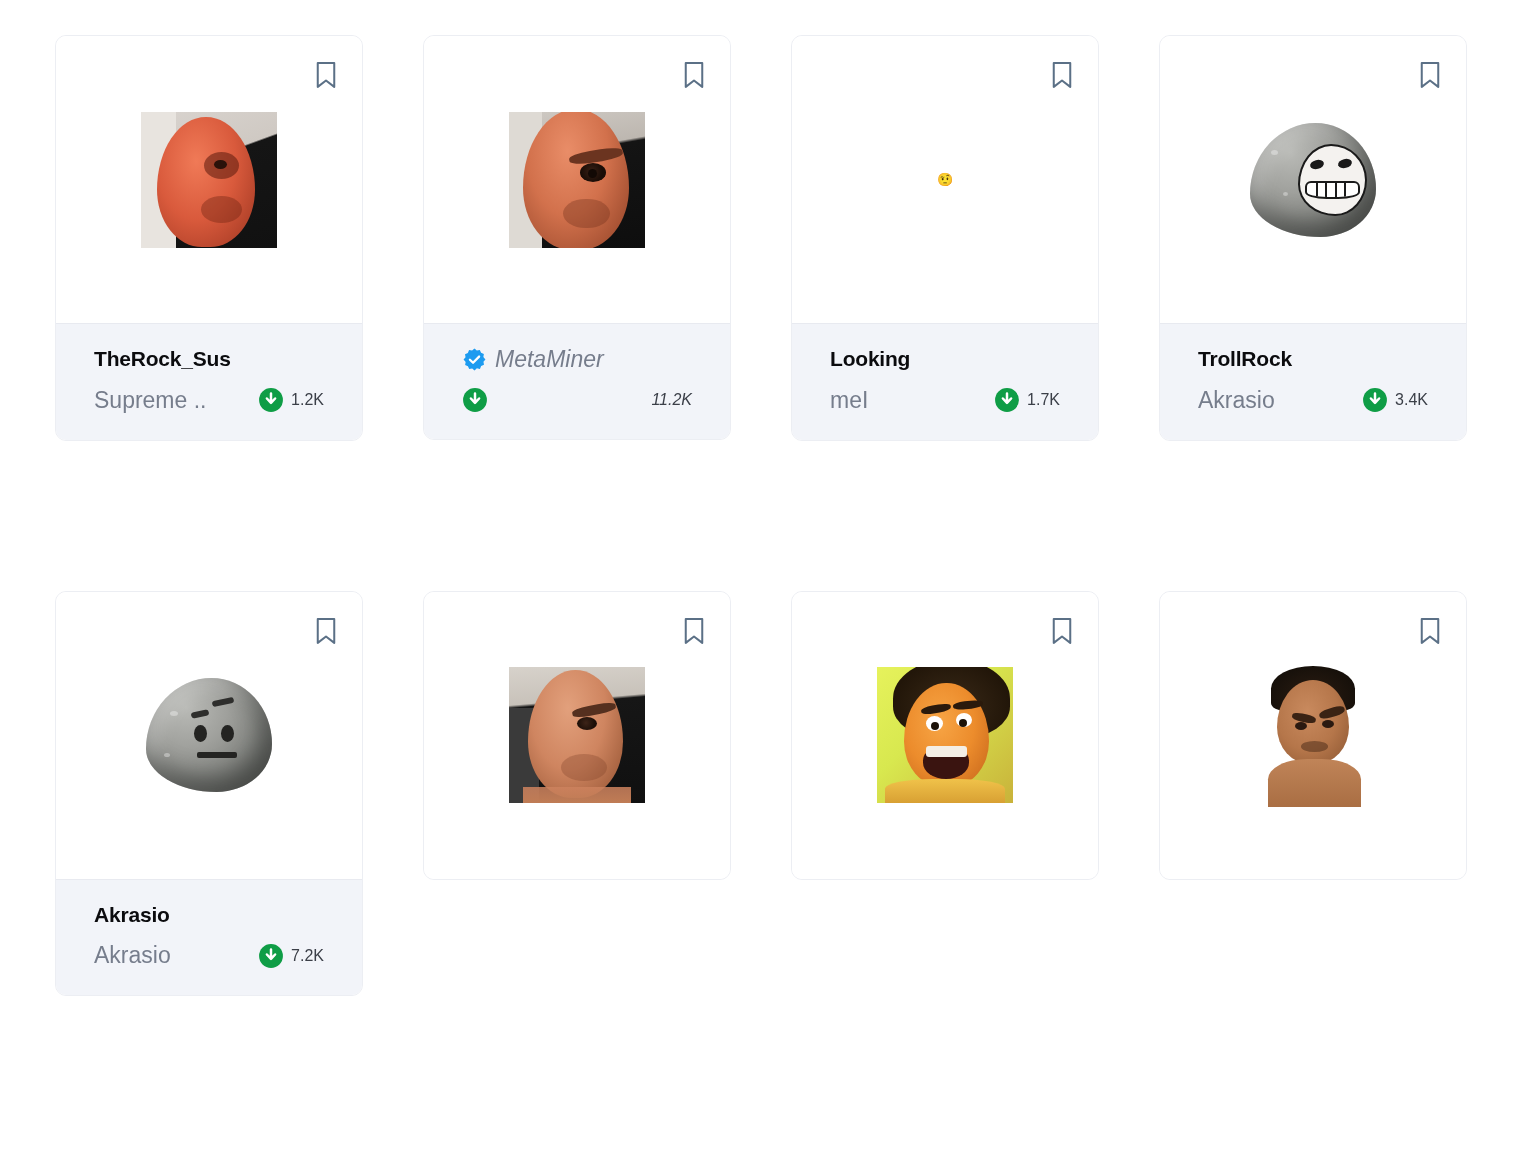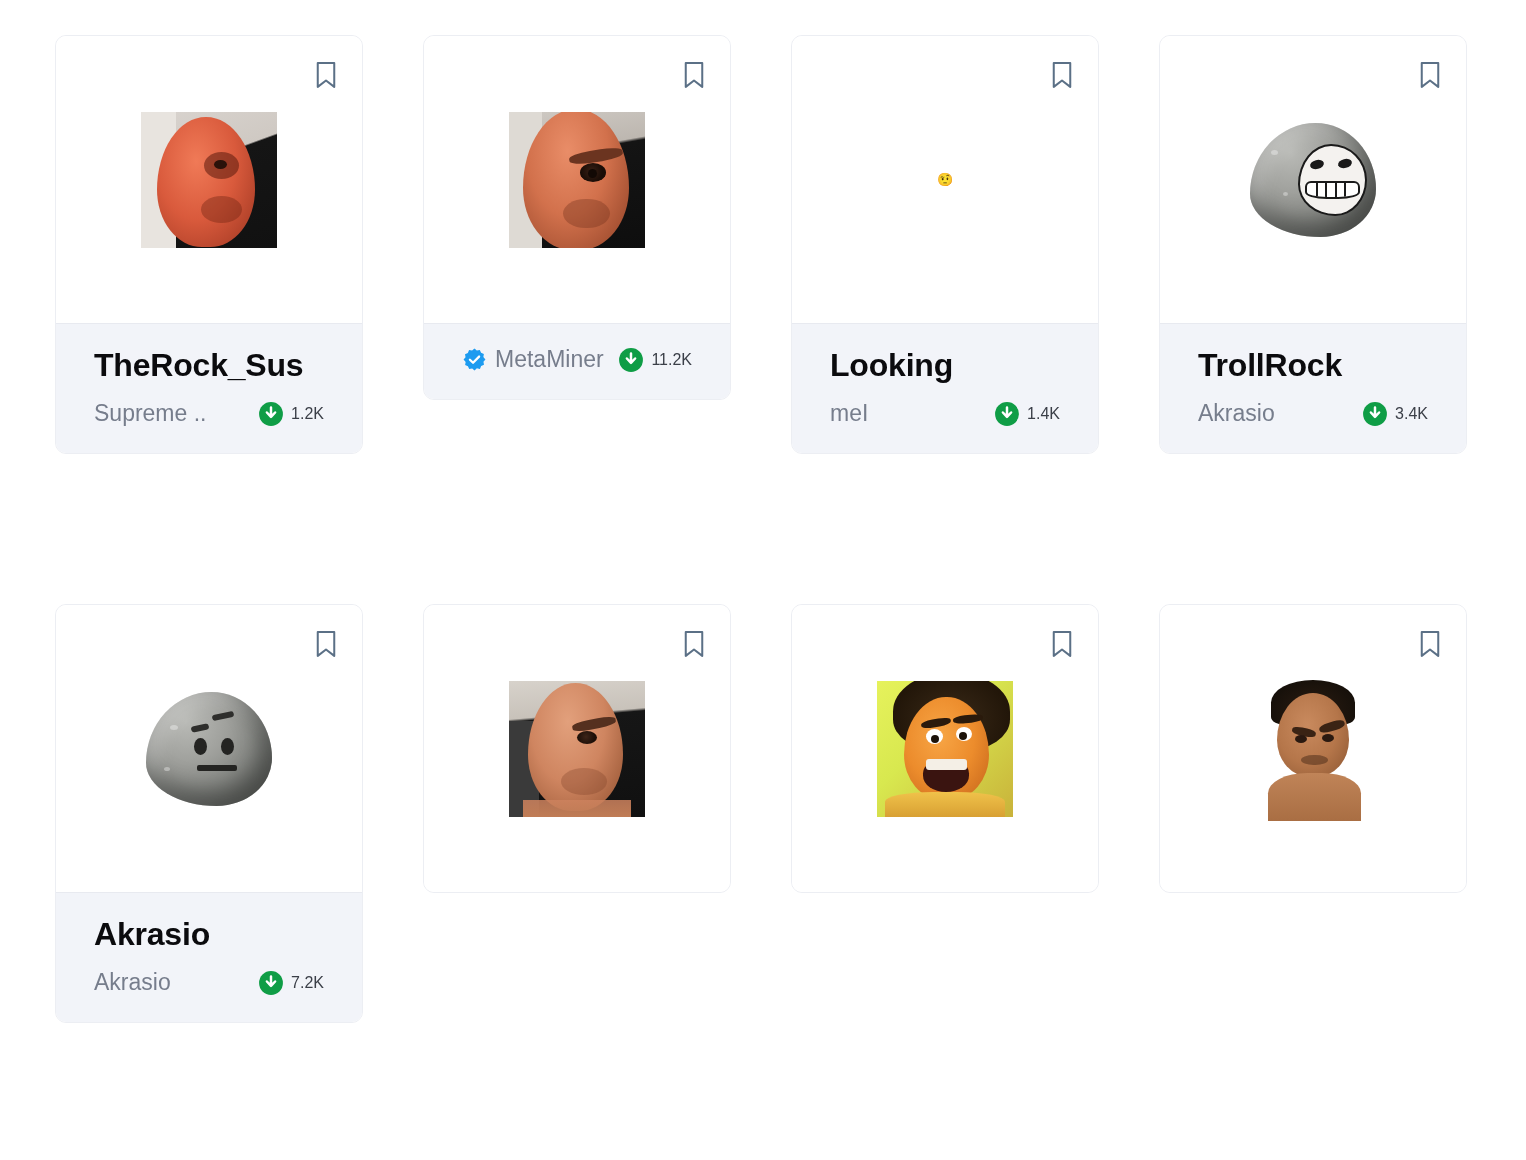--- a/index.html
+++ b/index.html
@@ -137,7 +137,7 @@
   }
 
   .card-title {
-    font-size: 32px;
+    font-size: 21px;
     font-weight: 700;
     color: #0b0b0e;
     letter-spacing: -0.2px;

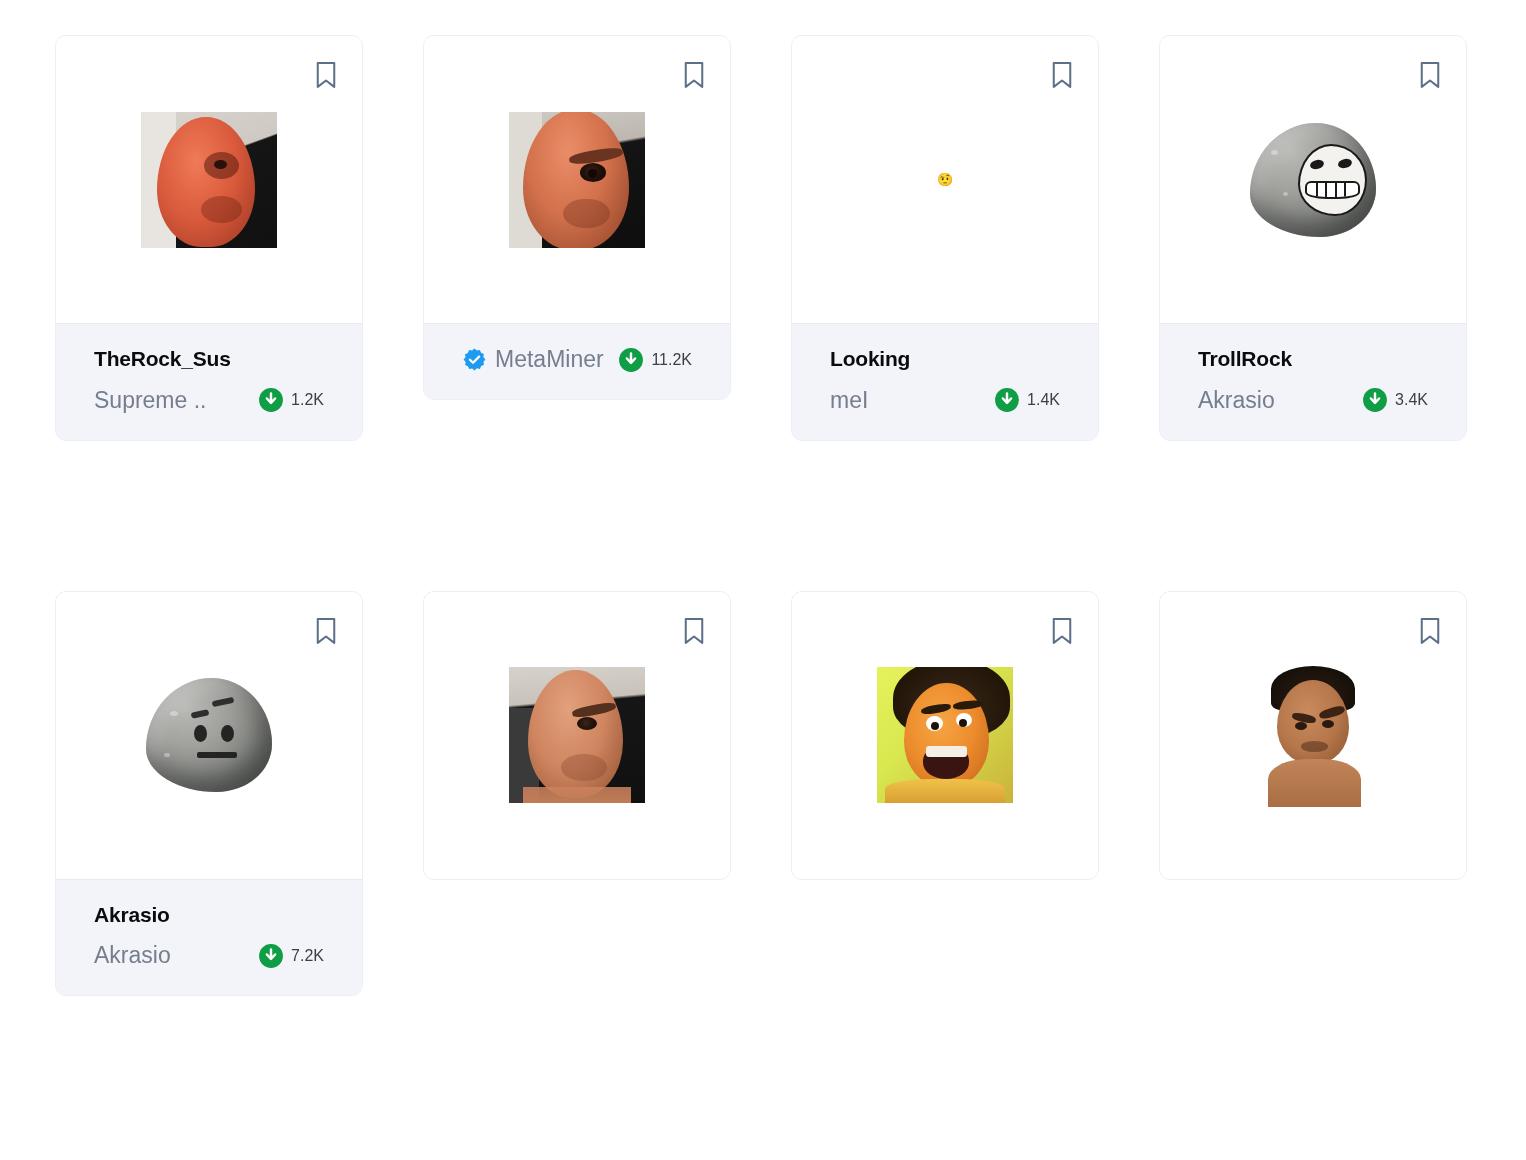--- a/index.html
+++ b/index.html
@@ -179,7 +179,7 @@
   .dl-icon { width: 26px; height: 26px; flex: none; line-height: 0; }
 
   
-  .card.stacked .meta-row { flex-direction: row; align-items: stretch; gap: 14px; }
+  .card.stacked .meta-row { flex-direction: column; align-items: stretch; gap: 14px; font-style: italic; }
   .card.stacked .author { justify-content: flex-start; }
   .card.stacked .downloads { justify-content: center; }
 </style>

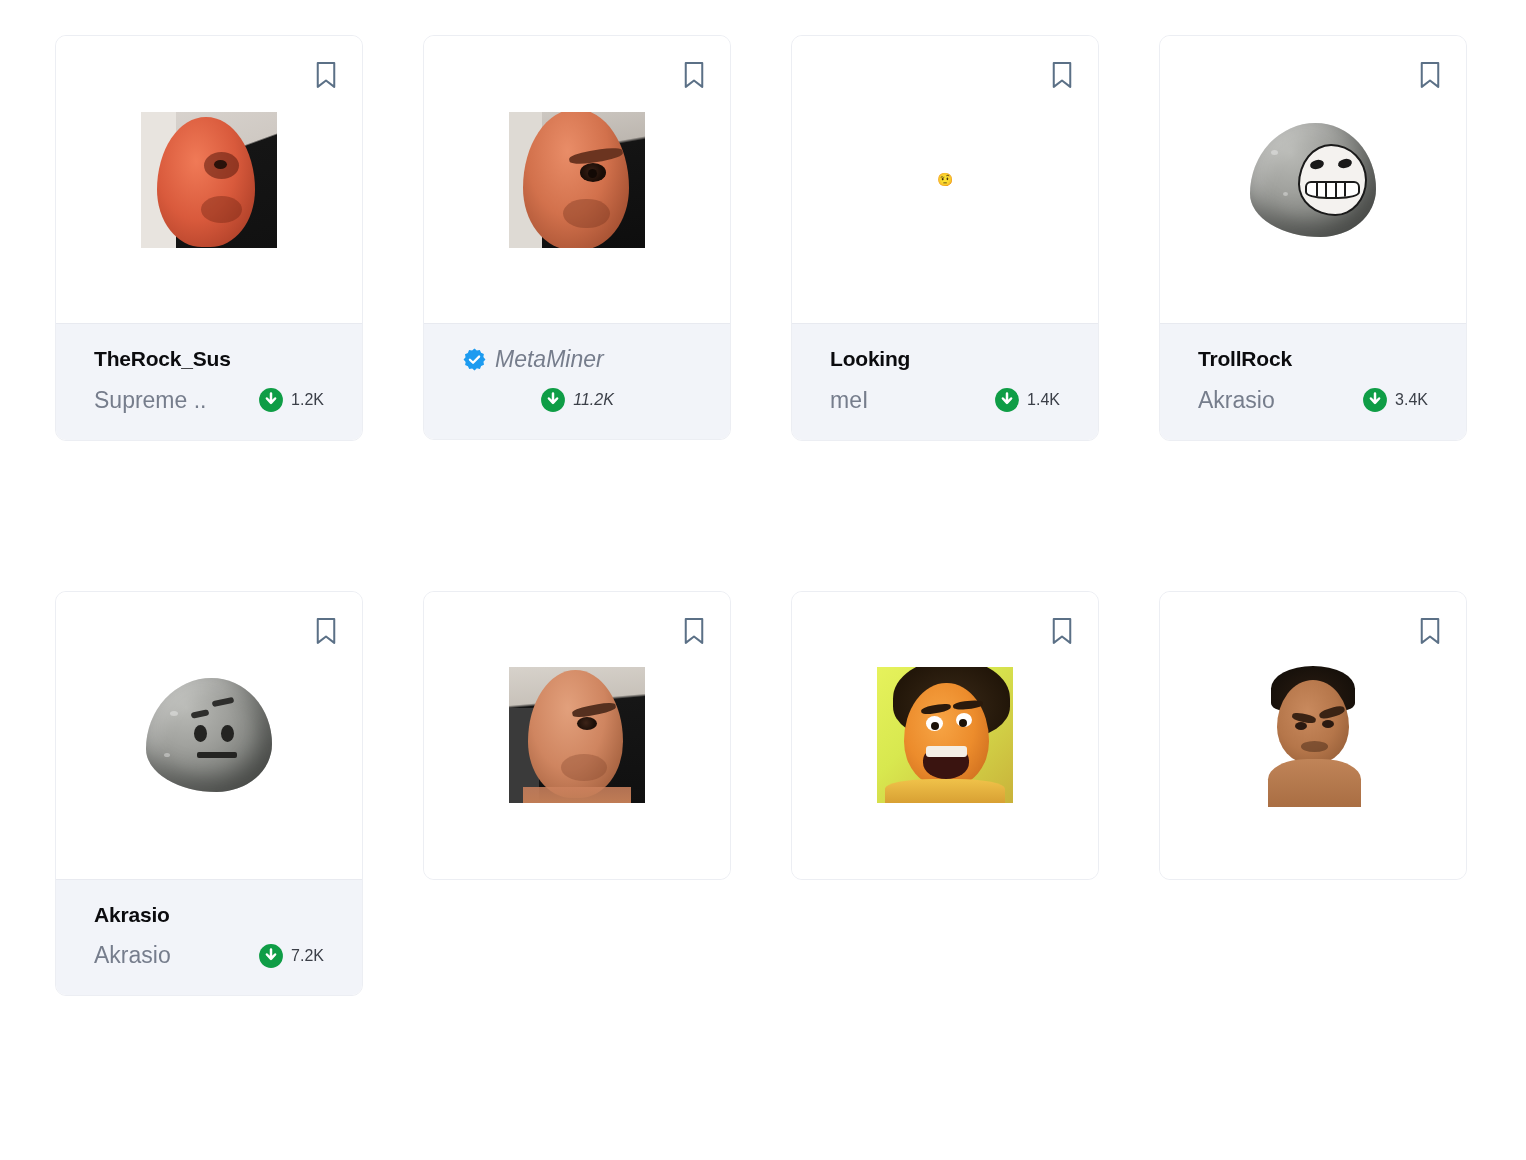--- a/index.html
+++ b/index.html
@@ -181,7 +181,7 @@
   
   .card.stacked .meta-row { flex-direction: column; align-items: stretch; gap: 14px; font-style: italic; }
   .card.stacked .author { justify-content: flex-start; }
-  .card.stacked .downloads { justify-content: center; }
+  .card.stacked .downloads { justify-content: space-between; }
 </style>
 </head>
 <body>

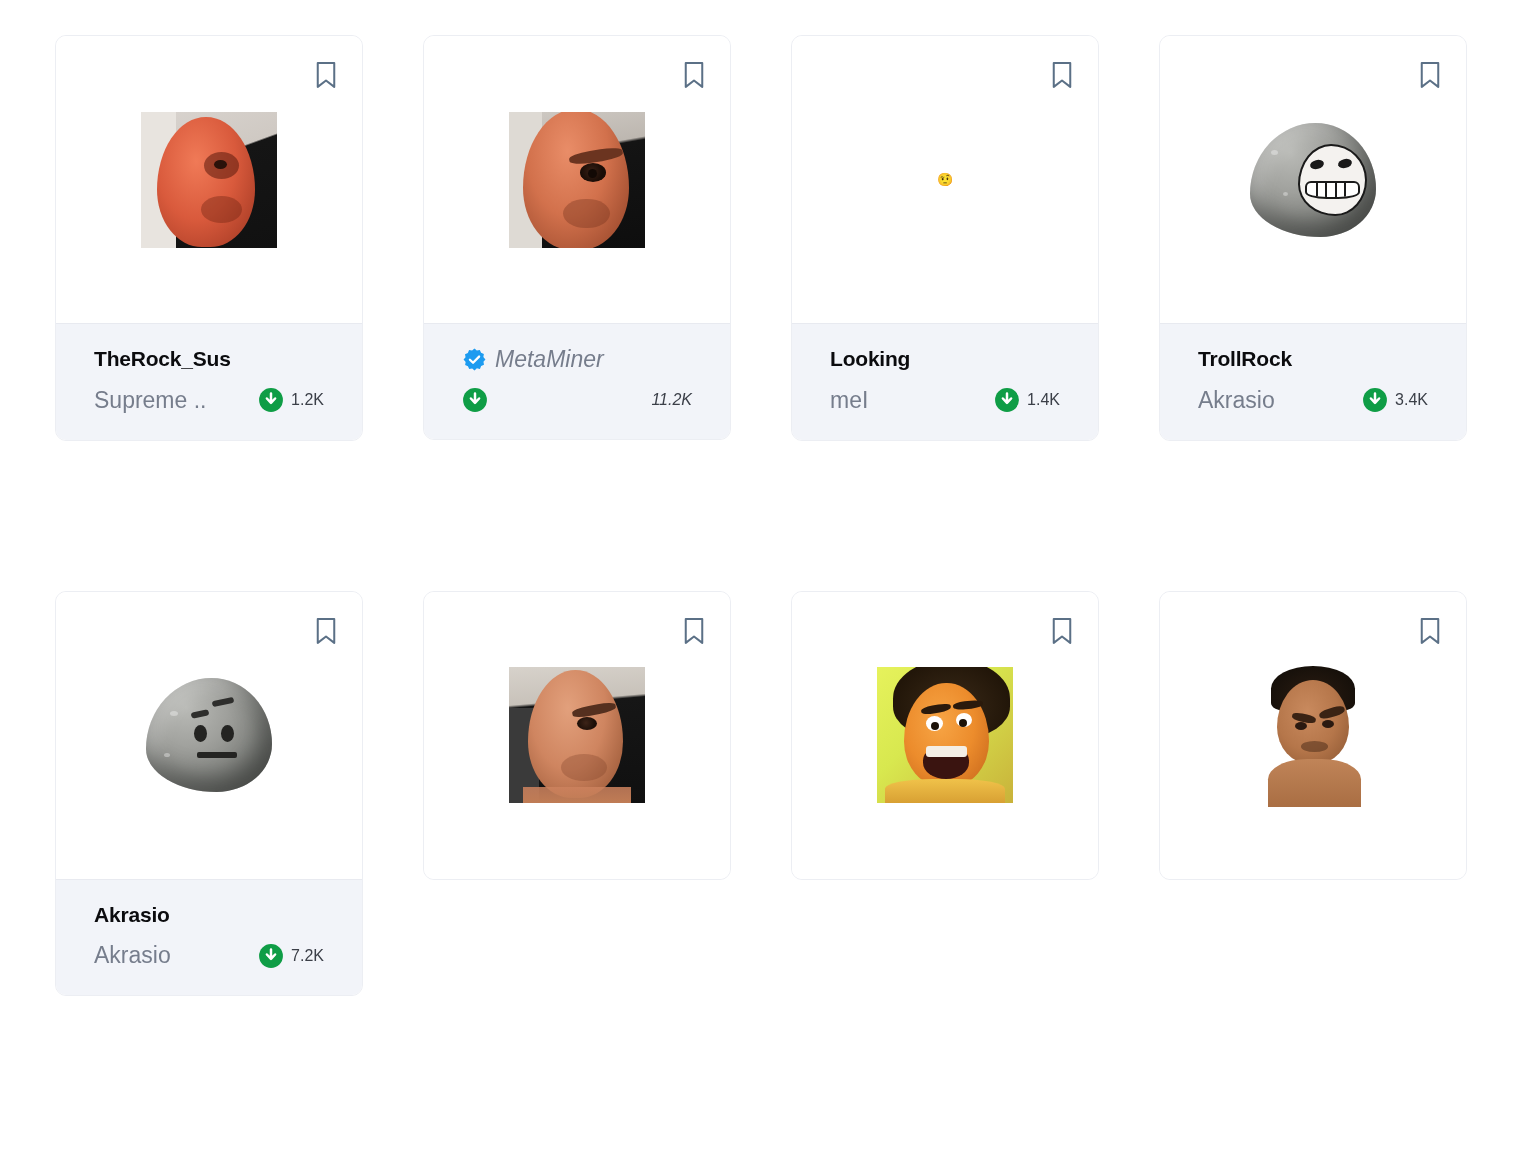--- a/index.html
+++ b/index.html
@@ -292,7 +292,7 @@
                 <path d="M12 6 v8 M8.2 10.6 L12 14.6 L15.8 10.6" stroke="#fff" stroke-width="2.3" fill="none" stroke-linecap="round" stroke-linejoin="round"></path>
               </svg>
           </span>
-          <span>1.4K</span>
+          <span>1.7K</span>
         </div>
       </div>
     </div>

